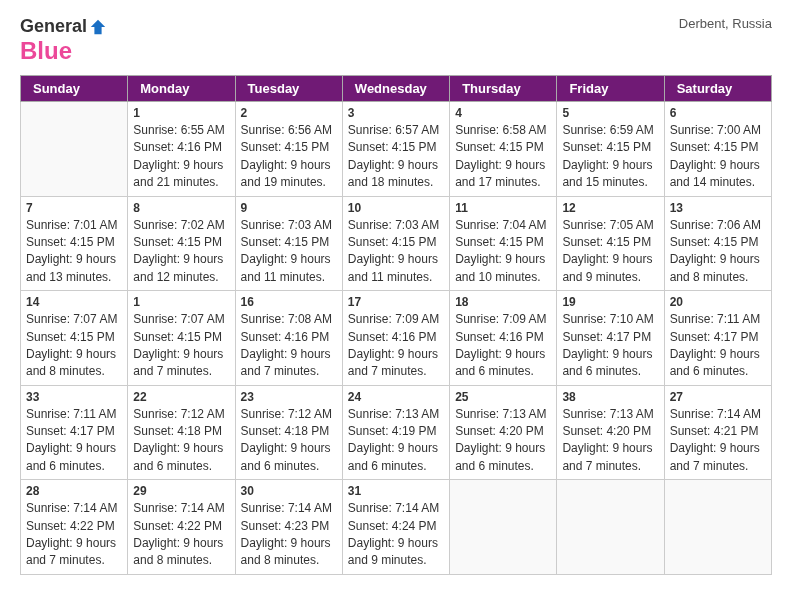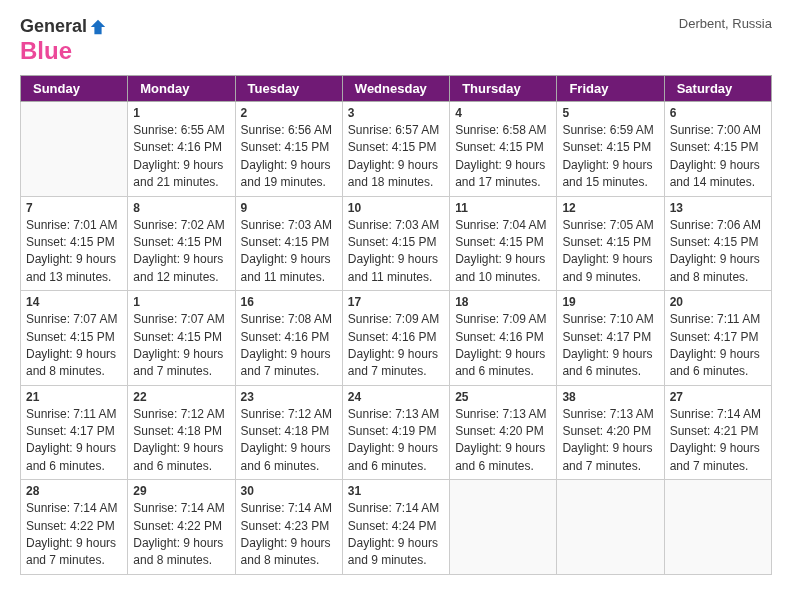--- a/index.html
+++ b/index.html
@@ -217,7 +217,7 @@
         </tr>
         <tr>
           <td>
-            <span class="day-num">21</span>
+            <span class="day-num">33</span>
             <div class="day-info">Sunrise: 7:11 AM<br>Sunset: 4:17 PM<br>Daylight: 9 hours and 6 minutes.</div>
           </td>
           <td>

